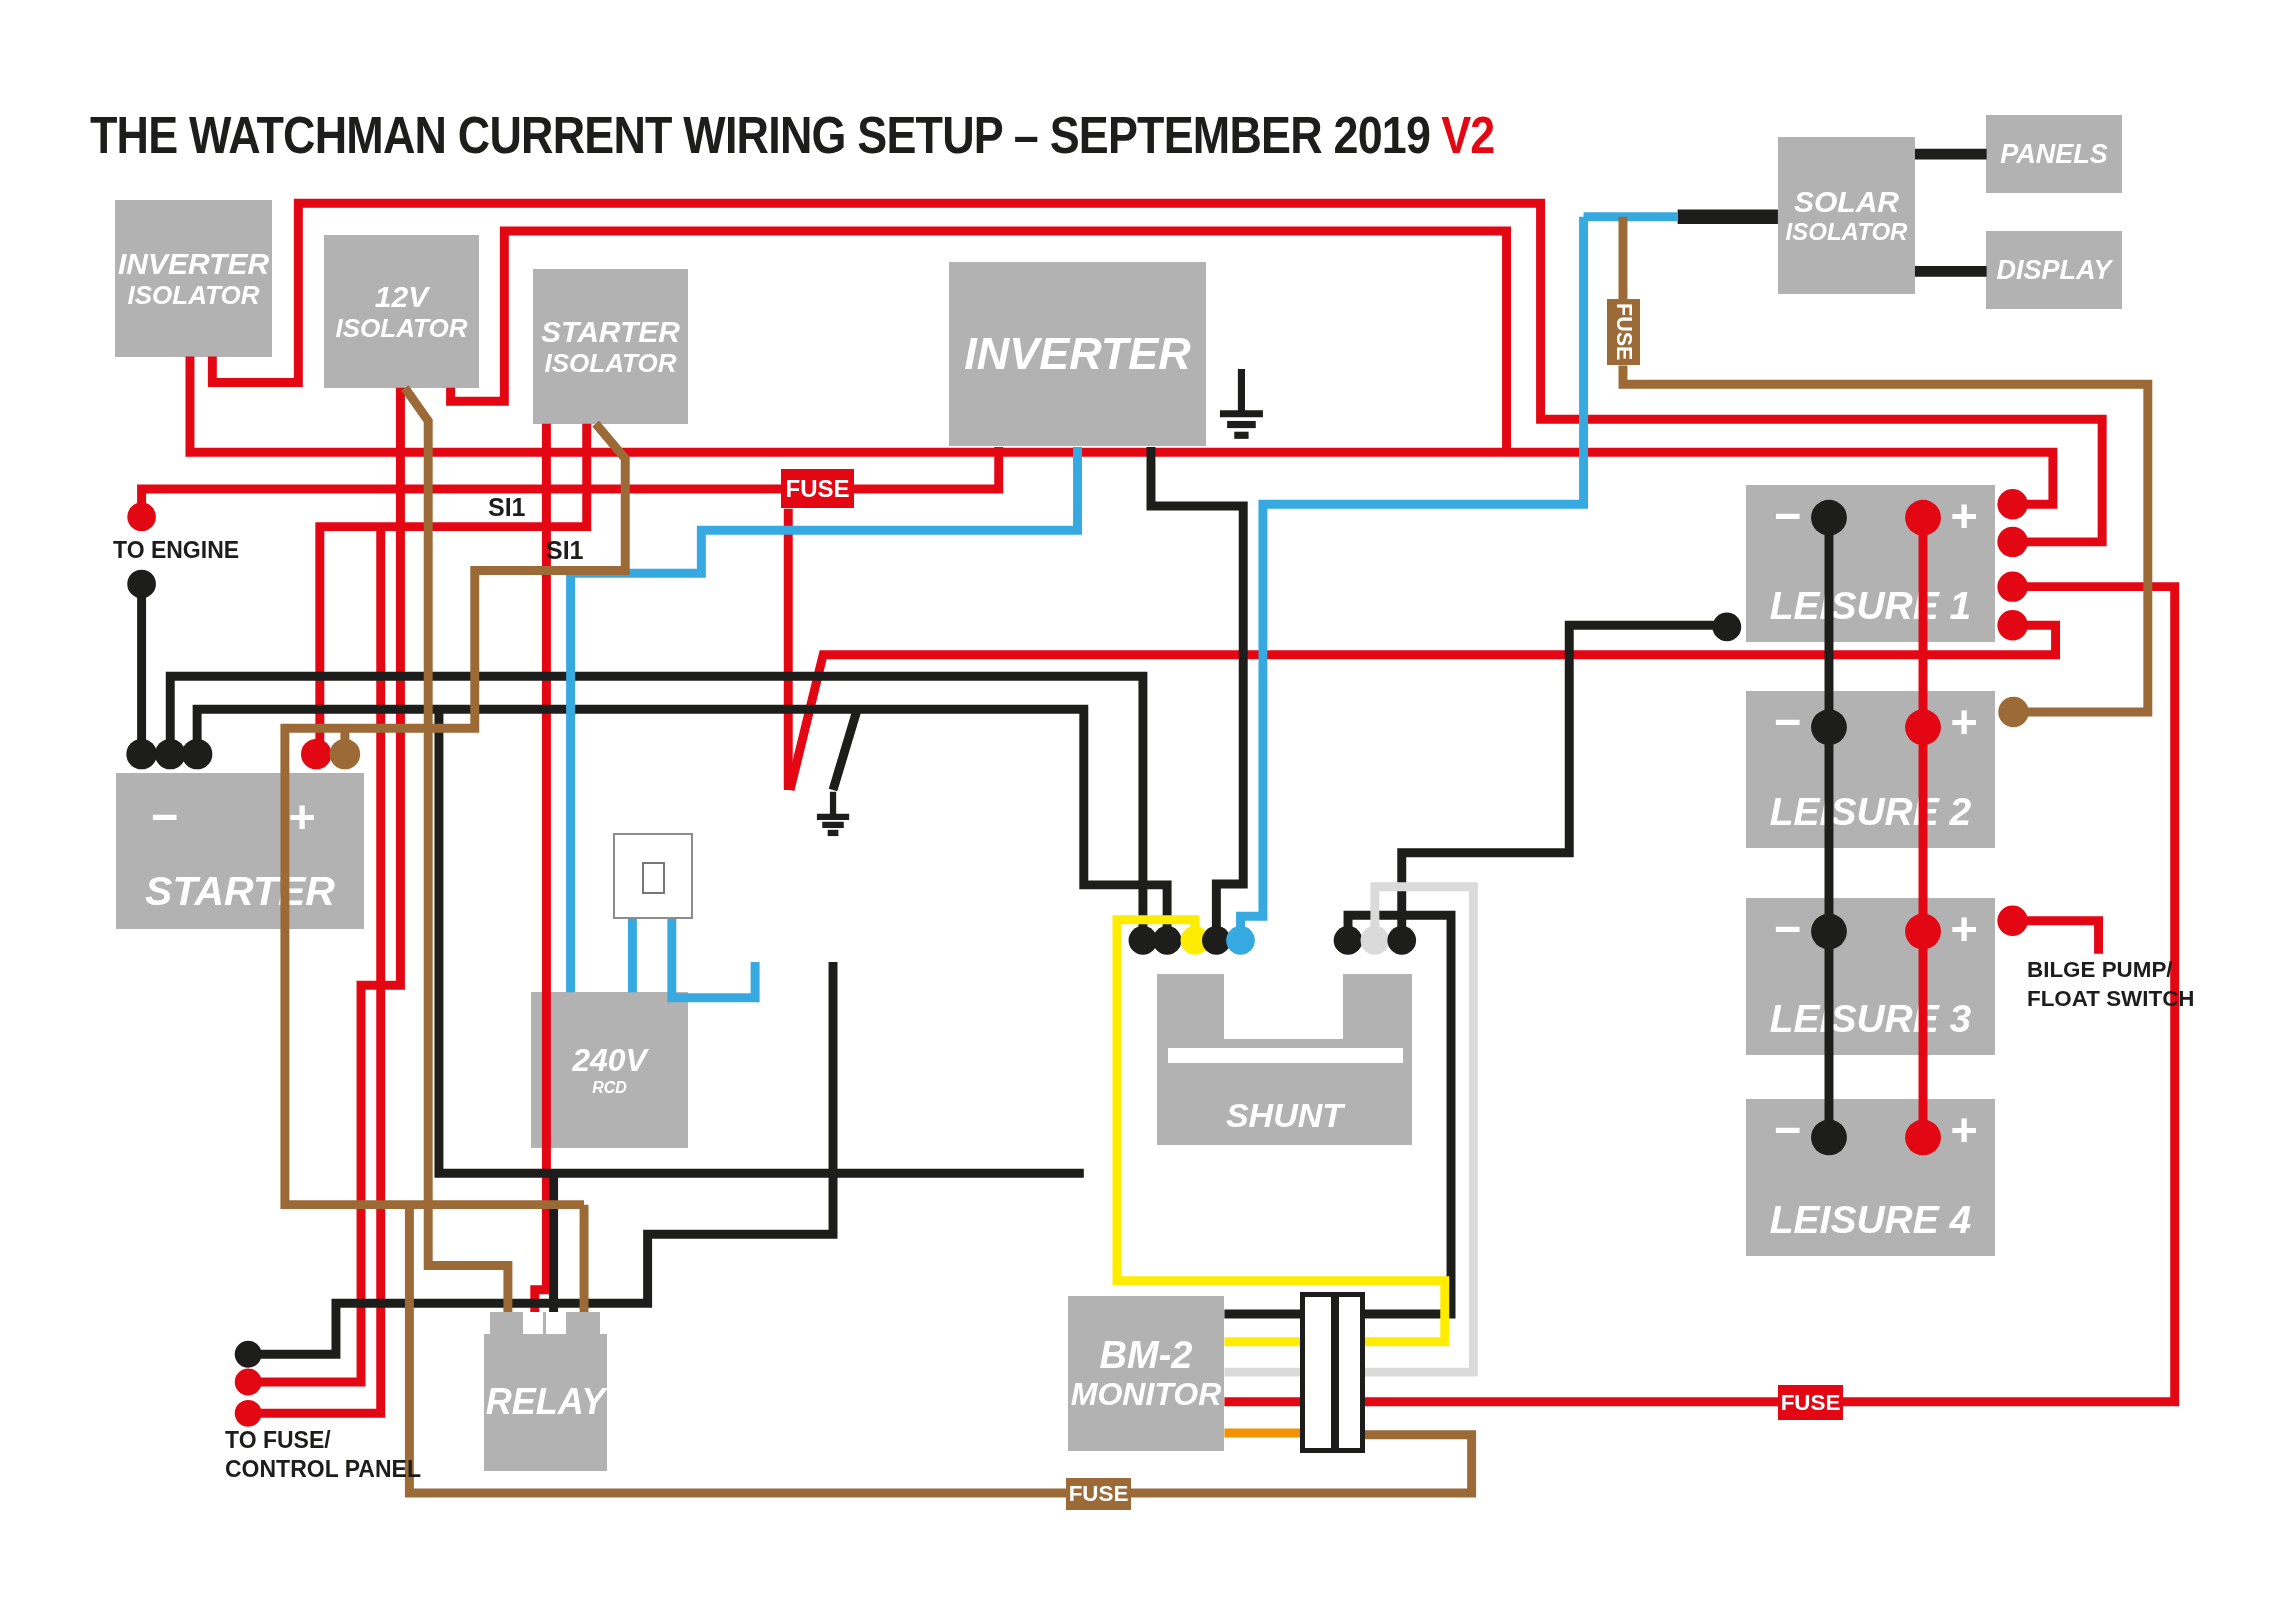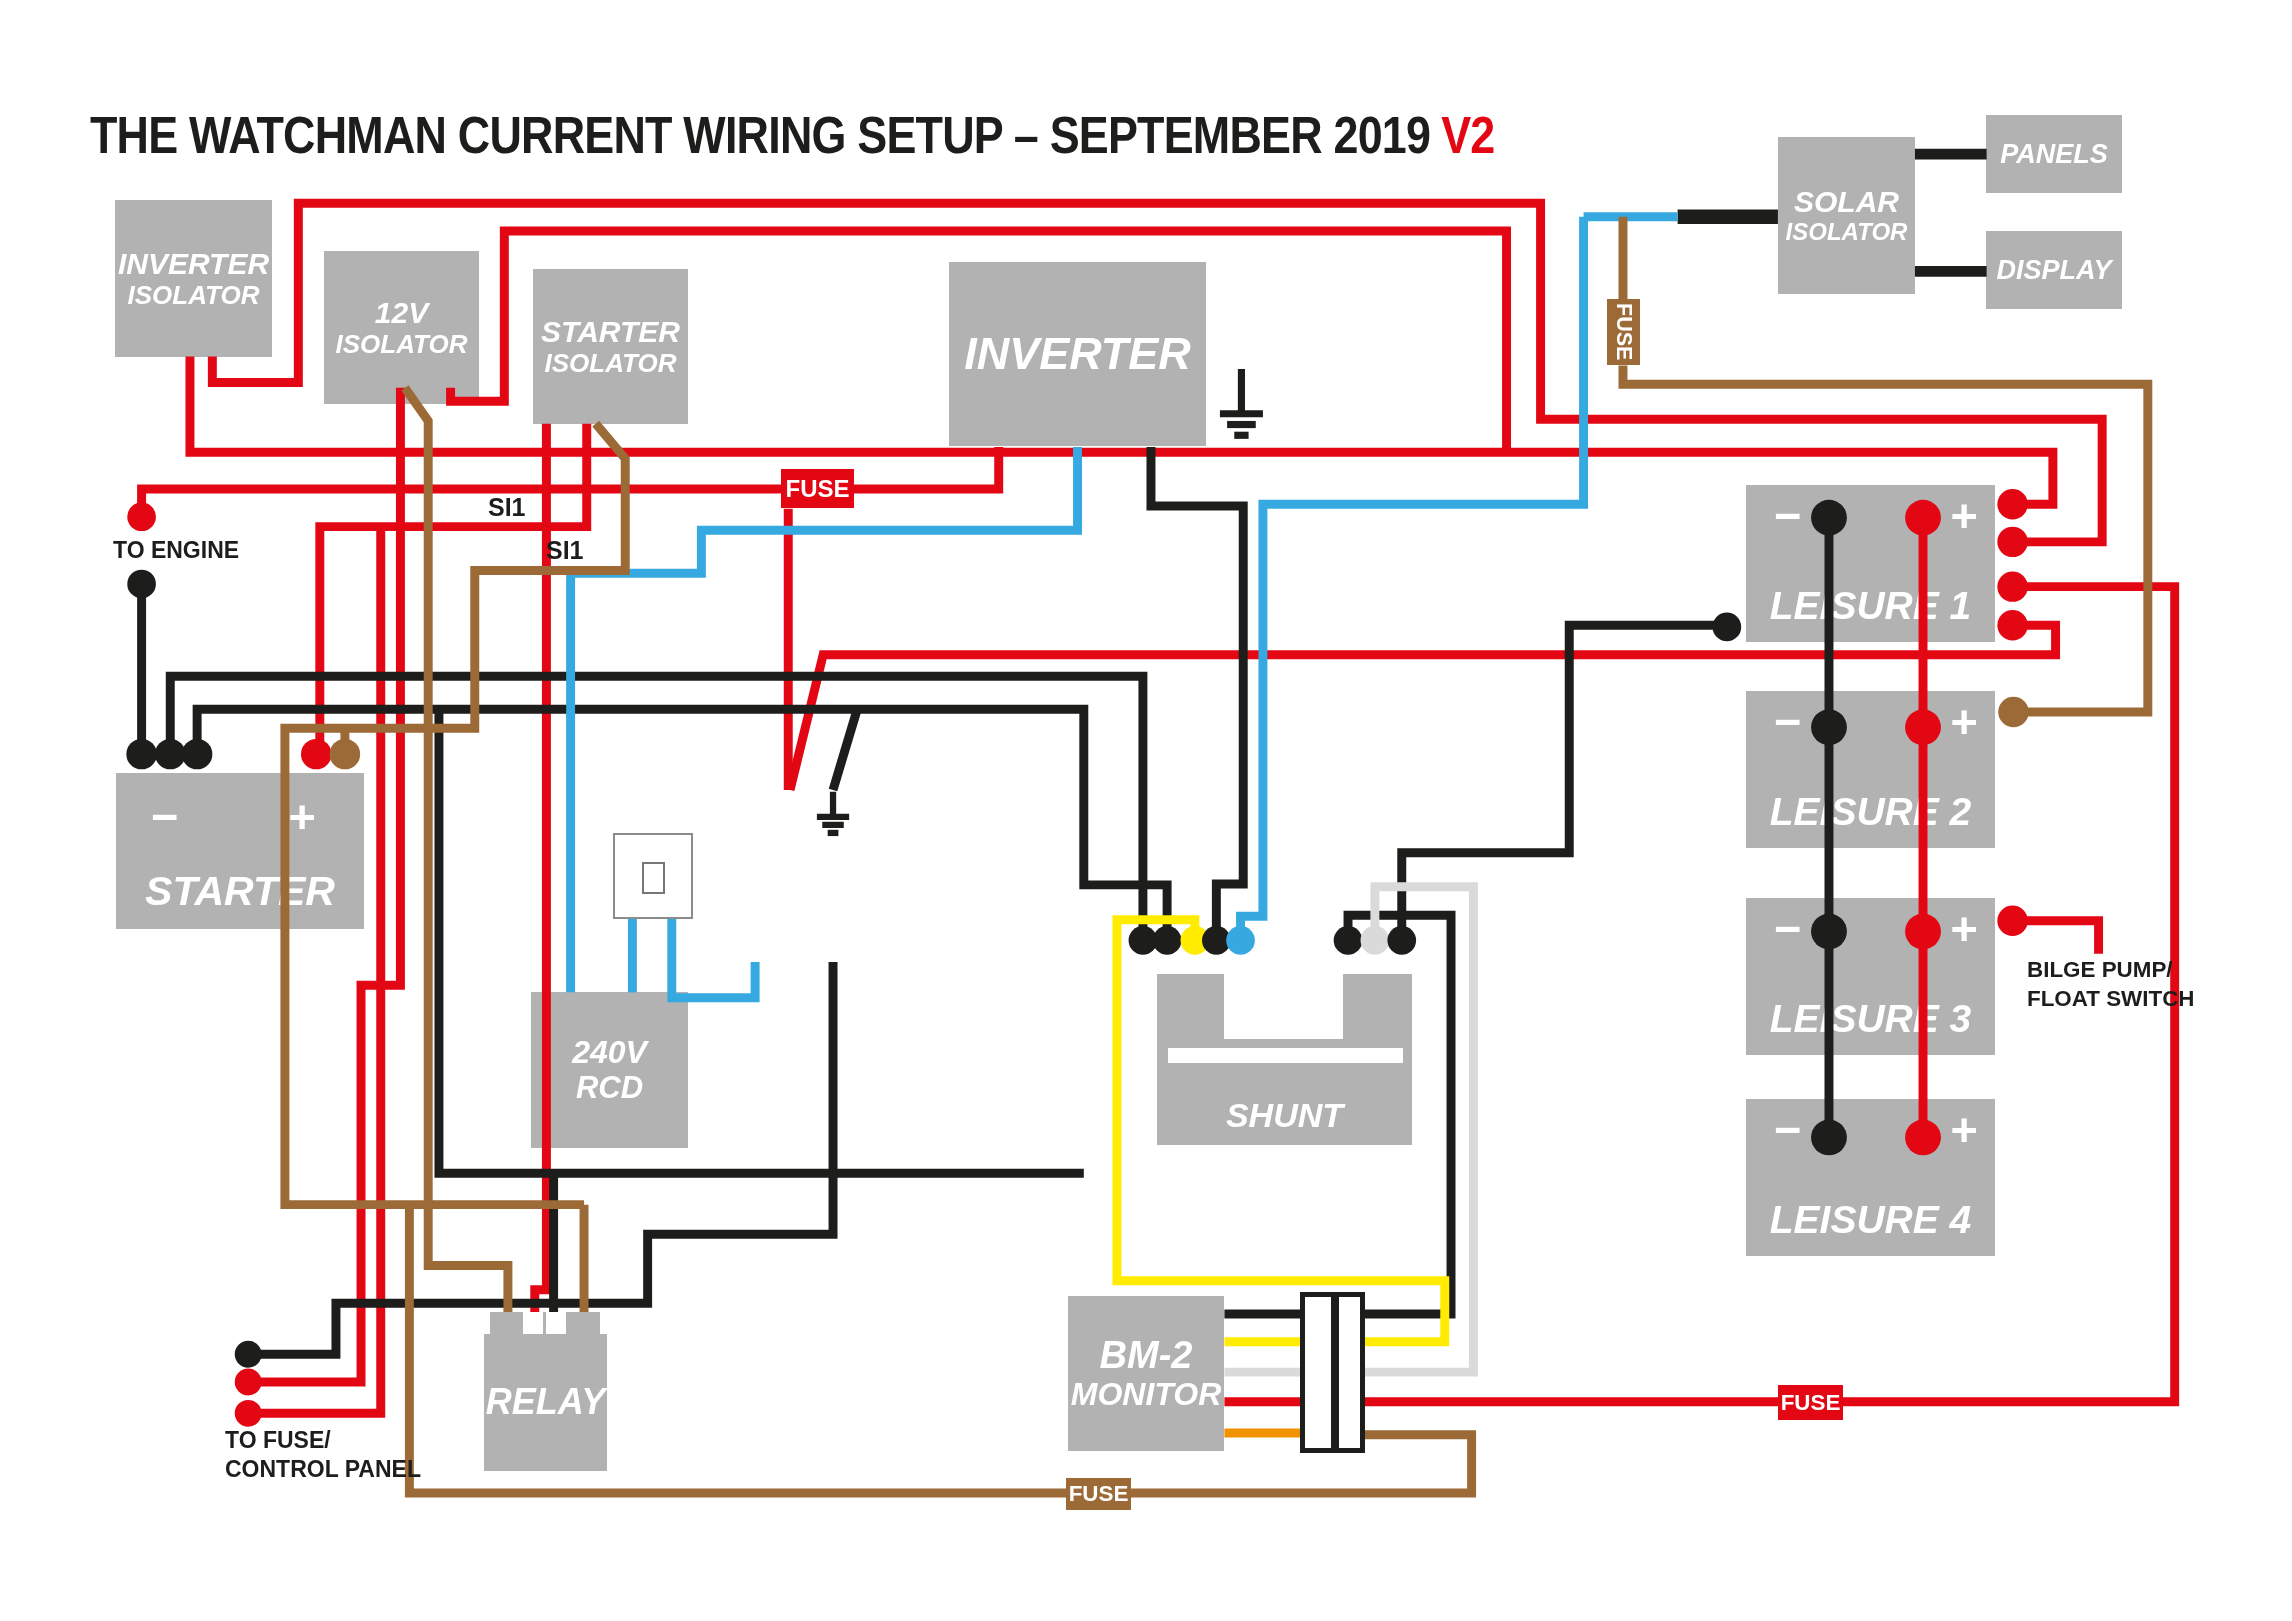--- a/index.html
+++ b/index.html
@@ -50,7 +50,7 @@
     <span class="l2" style="font-size:26px;">ISOLATOR</span>
   </div>
 
-  <div class="box" style="left:324px;top:235px;width:155px;height:153px;font-size:30px;margin-top:16px;">
+  <div class="box" style="left:324px;top:235px;width:155px;height:153px;font-size:30px;">
     <span class="l1">12V</span>
     <span class="l2" style="font-size:26px;">ISOLATOR</span>
   </div>

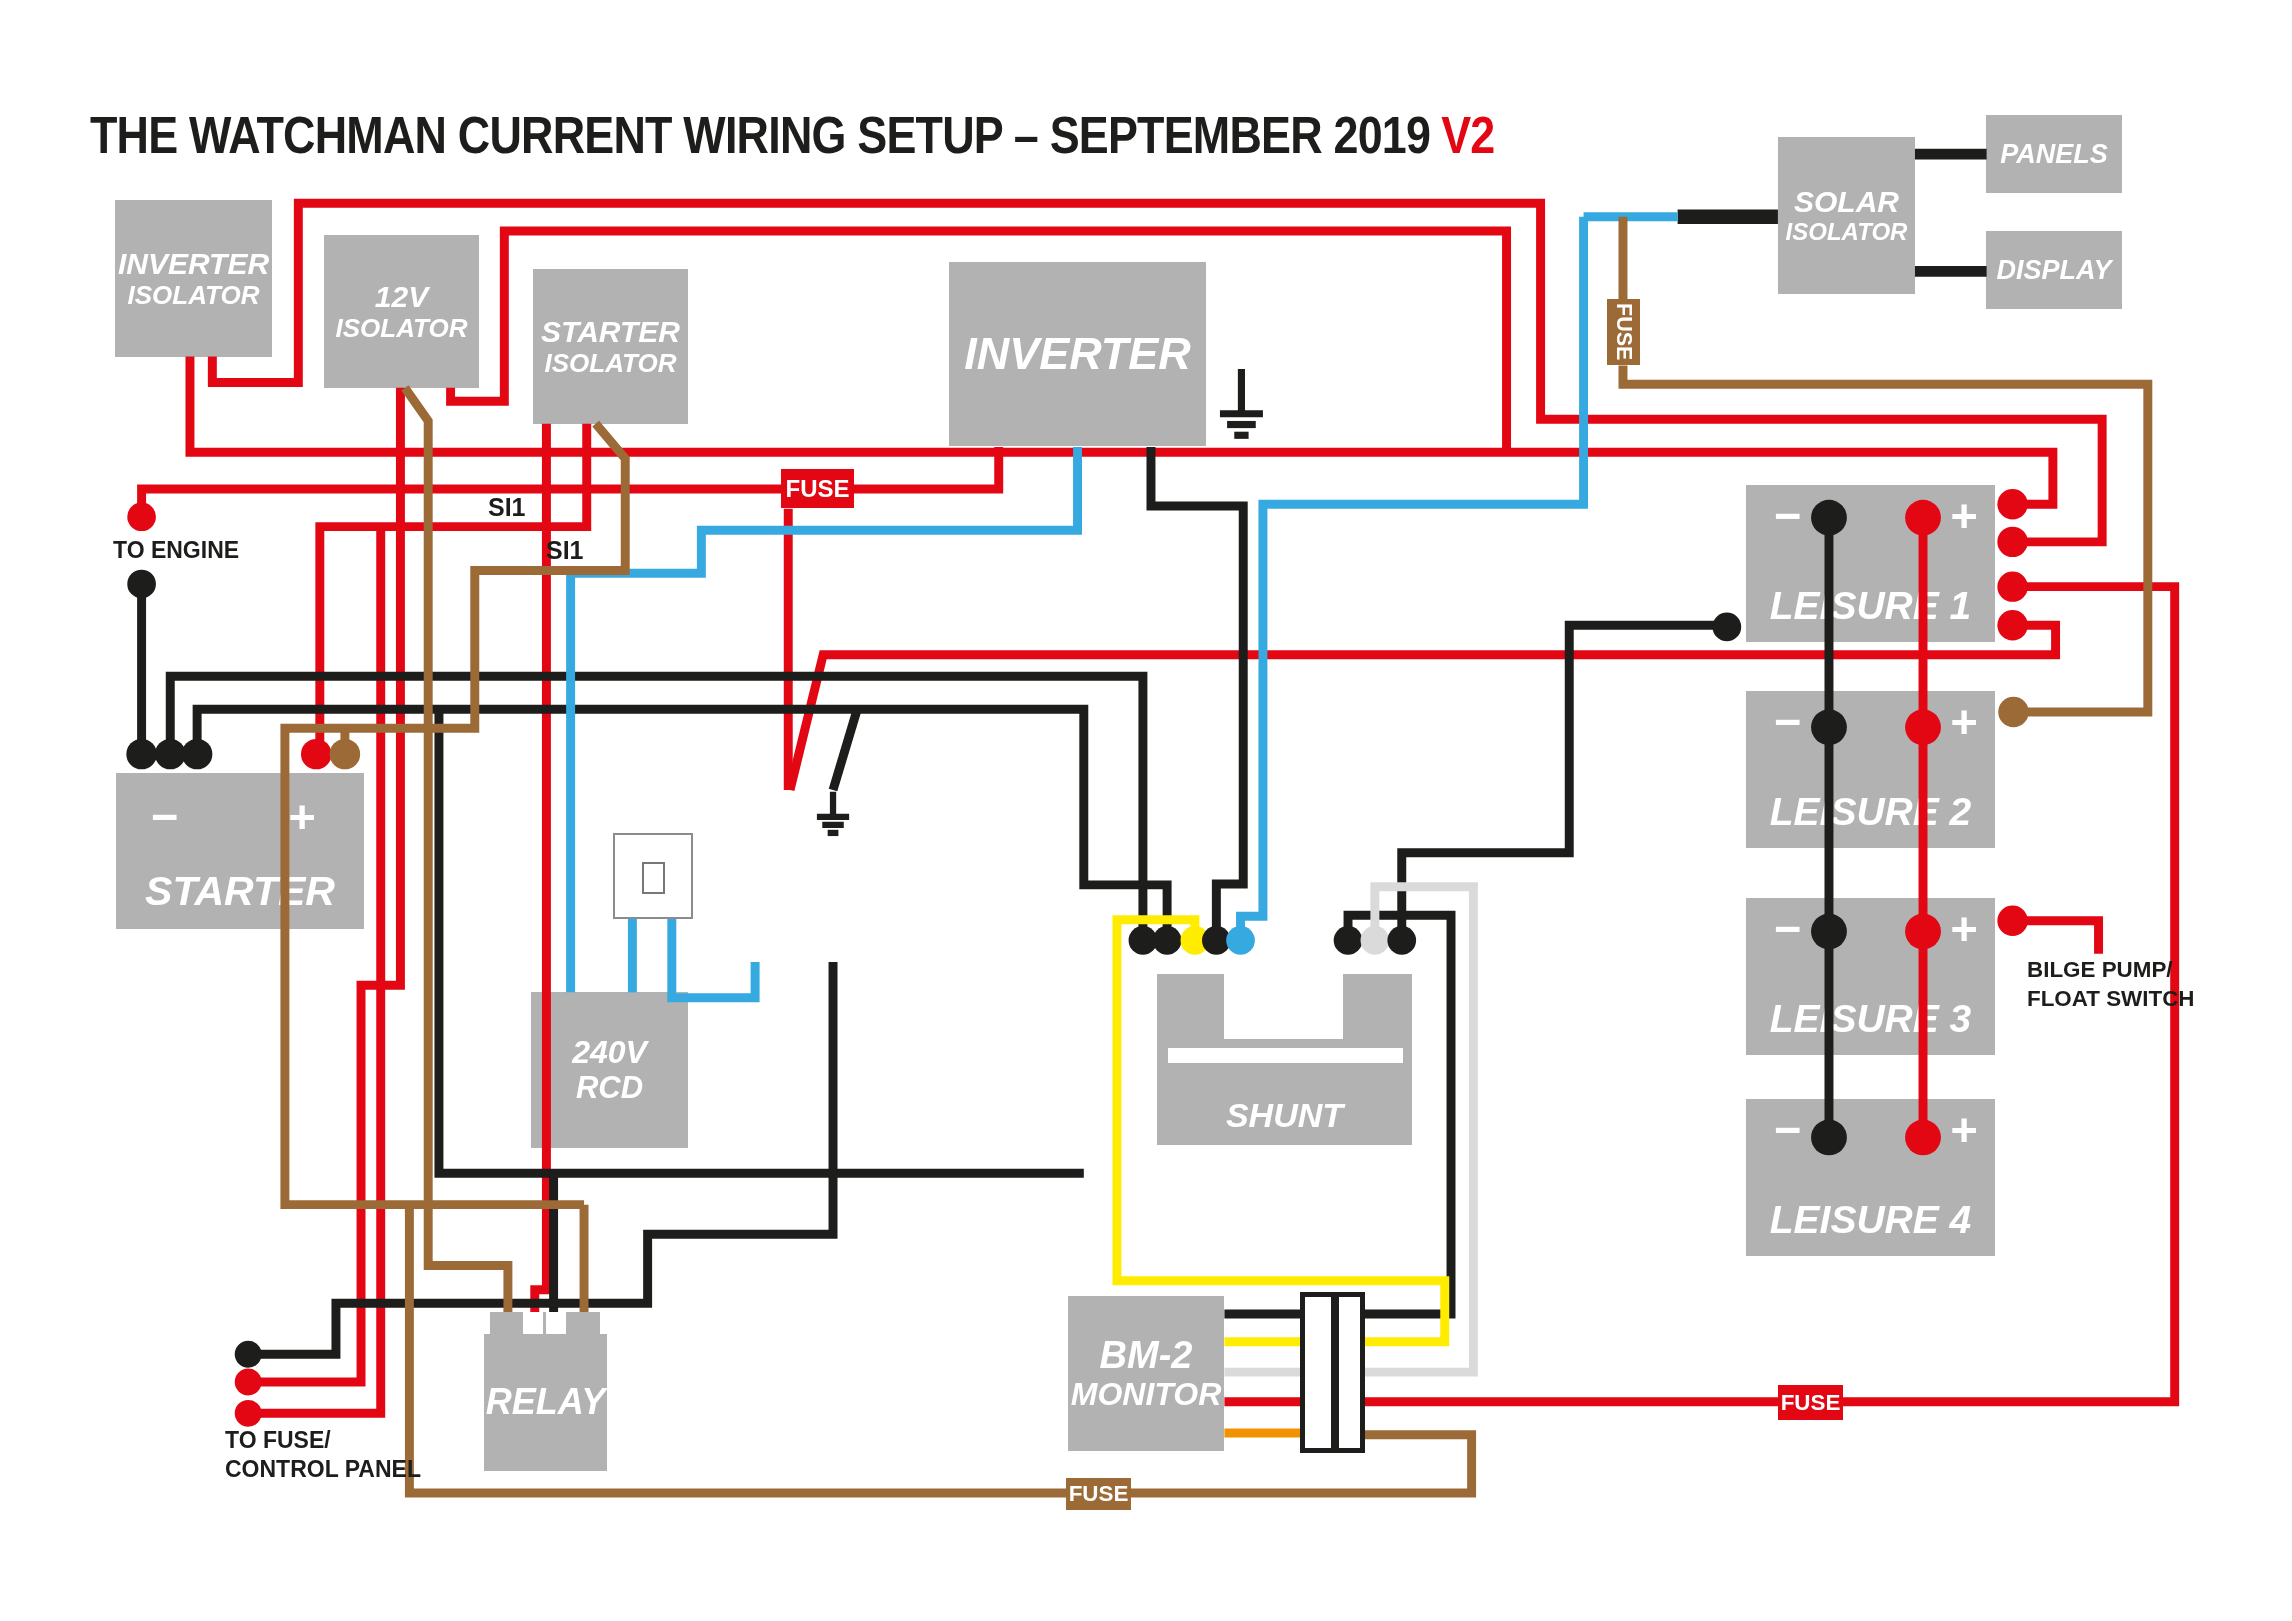--- a/index.html
+++ b/index.html
@@ -107,7 +107,7 @@
 
   <div class="box" style="left:531px;top:992px;width:157px;height:156px;font-size:32px;">
     <span class="l1">240V</span>
-    <span class="l2" style="font-size:31px;">RCD</span>
+    <span class="l2" style="font-size:16px;">RCD</span>
   </div>
 
   <div class="box" style="left:1157px;top:974px;width:67px;height:72px;"></div>

